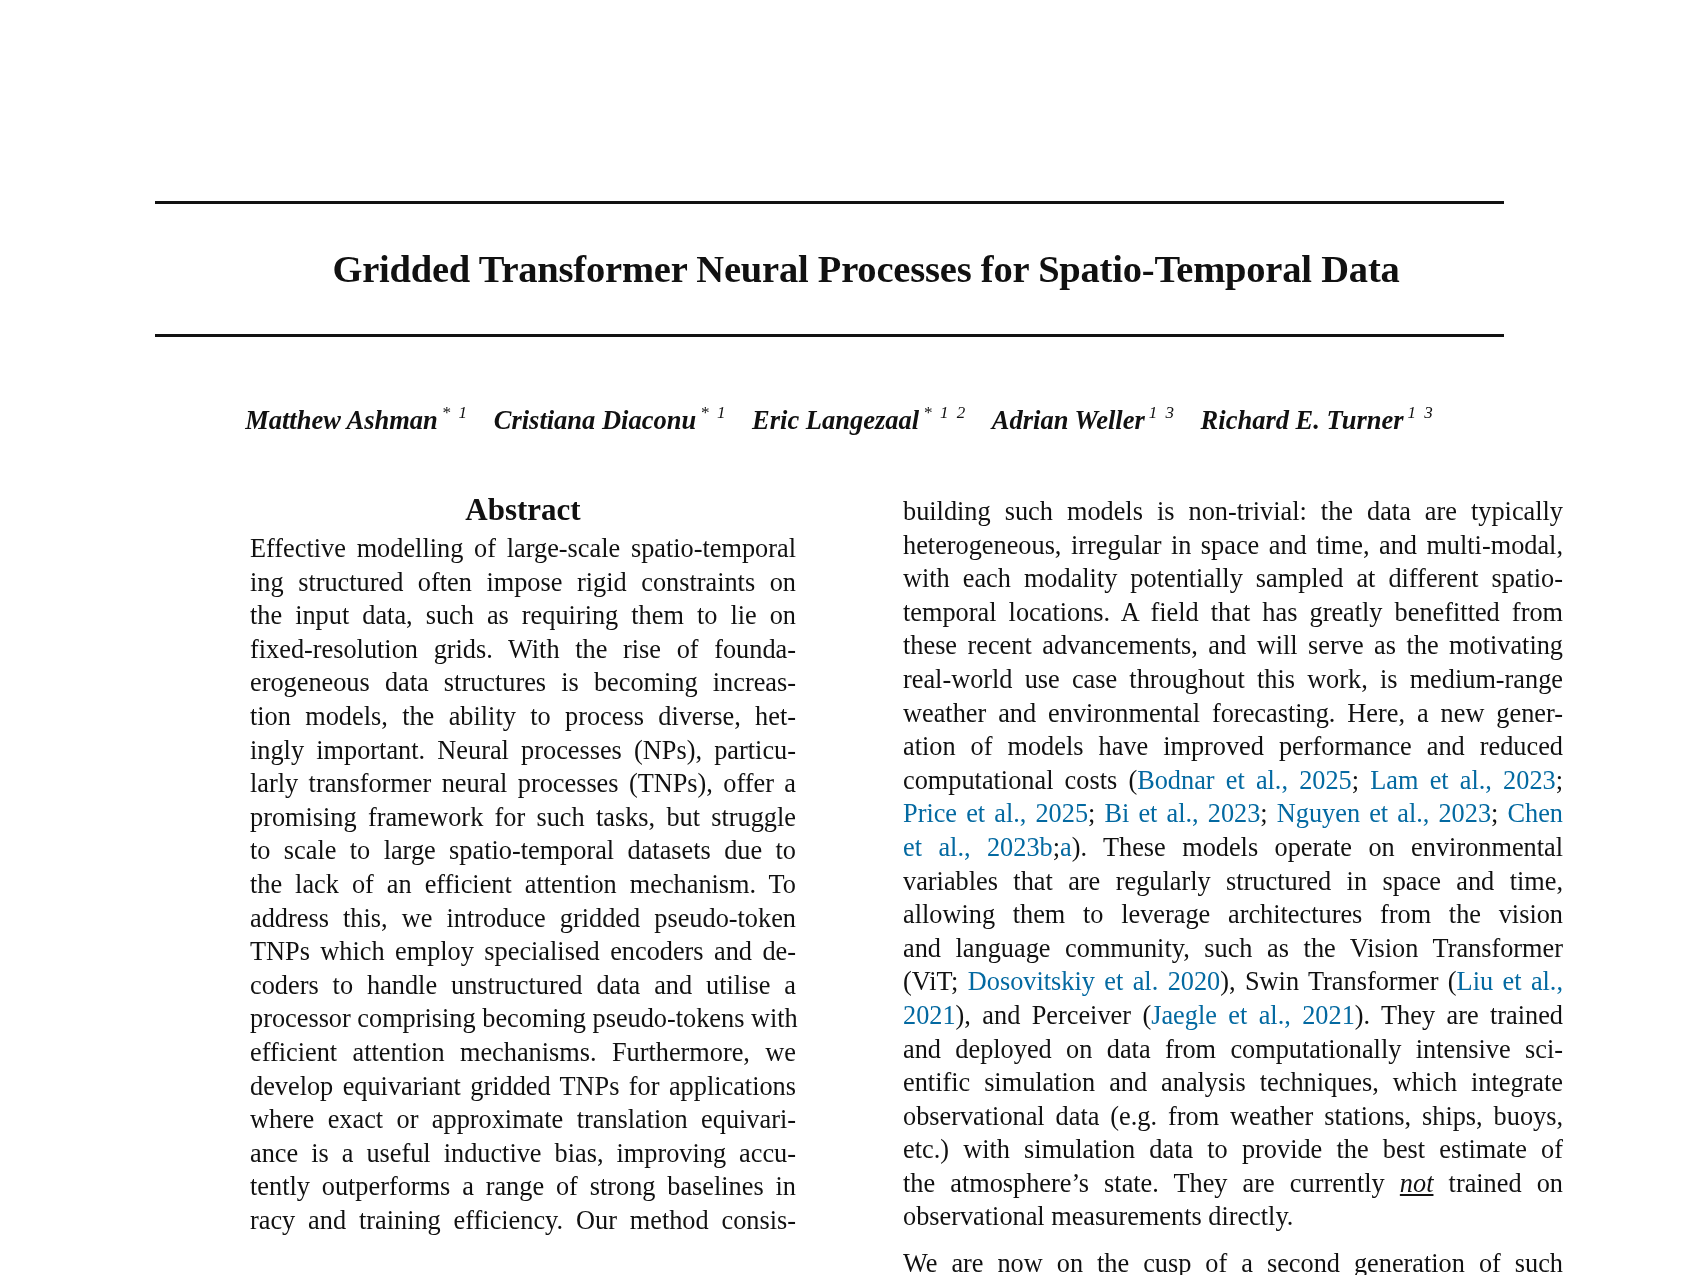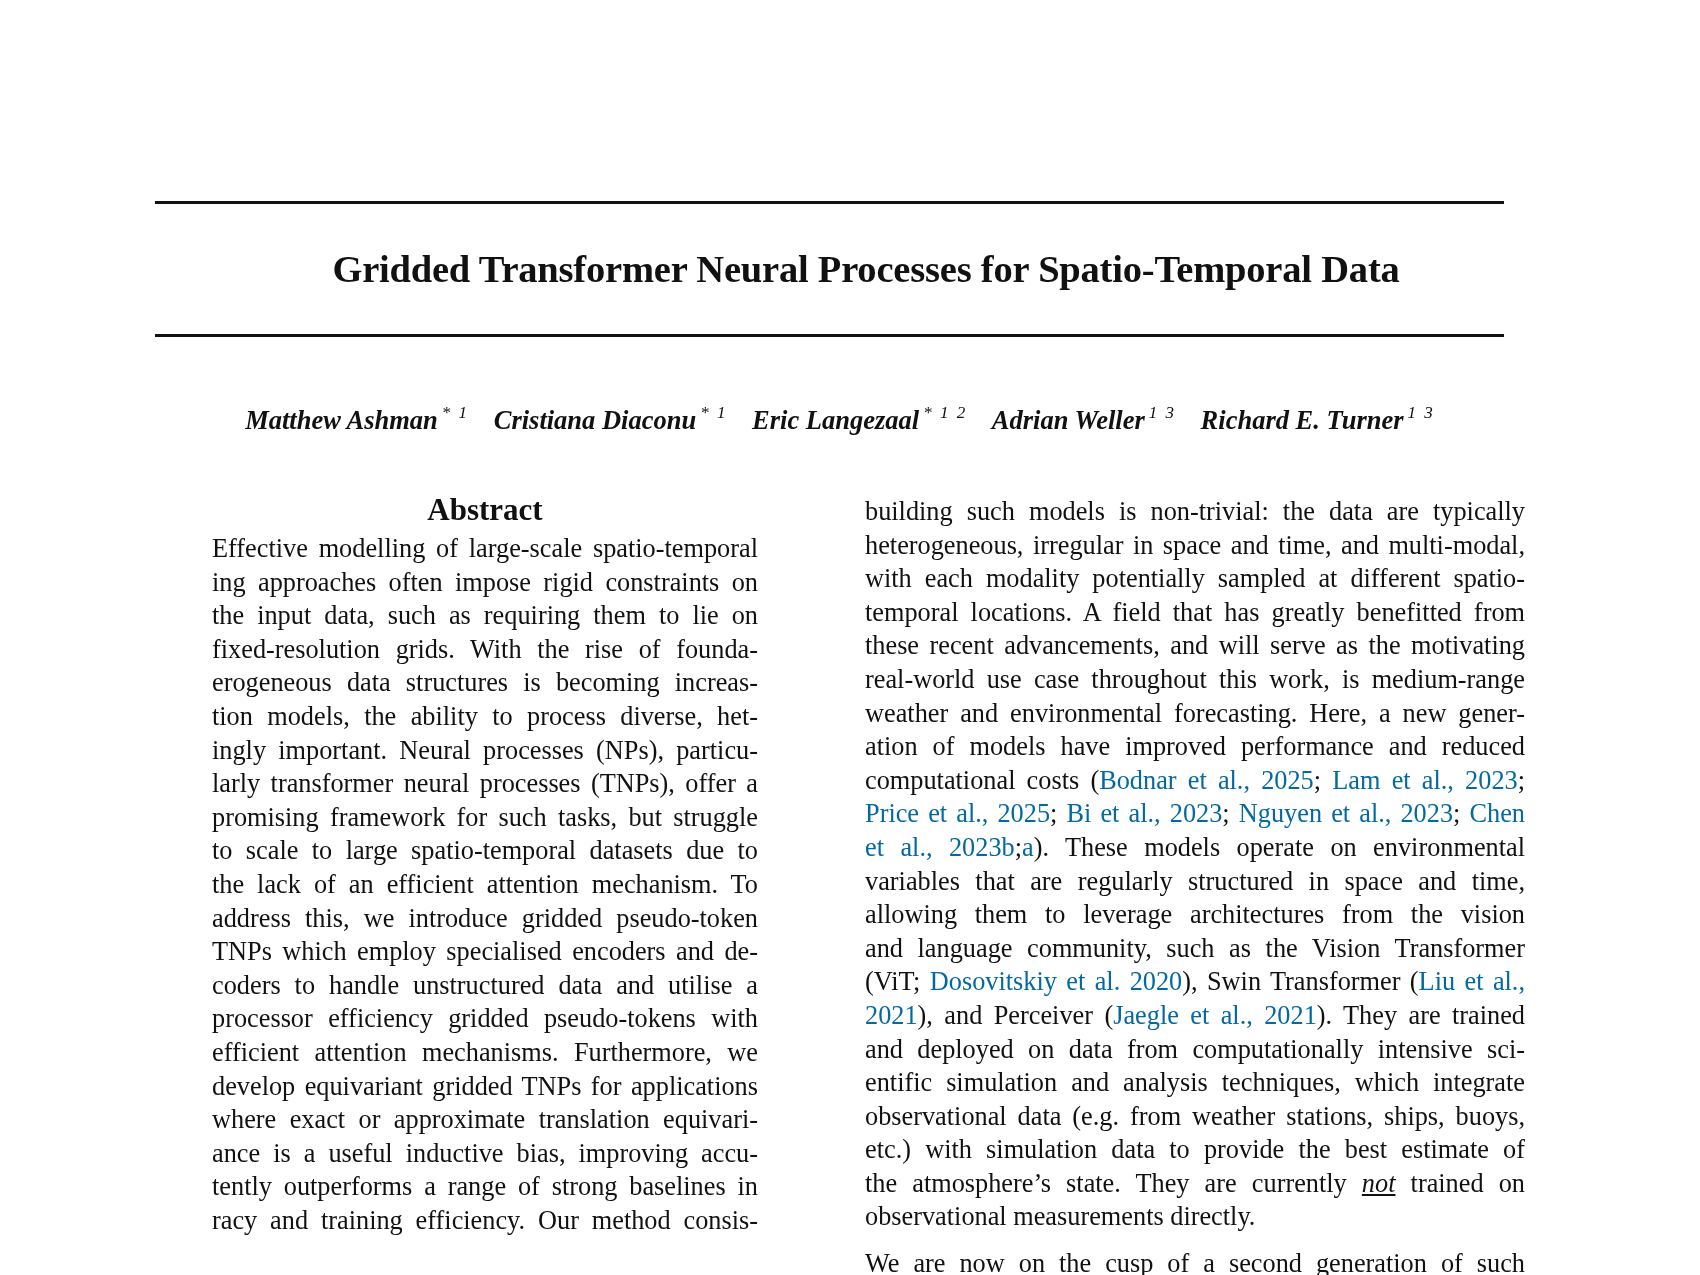--- a/index.html
+++ b/index.html
@@ -14,7 +14,7 @@
              font-weight: bold; font-size: 26.5px; line-height: 34px; }
   .author { display: inline-block; margin: 0 9px; white-space: nowrap; font-style: italic; }
   .author sup { font-weight: normal; font-size: 17px; vertical-align: 11px; margin-left: 4px; letter-spacing: 2px; }
-  .col { position: absolute; font-size: 26.3px; line-height: 33.6px; }
+  .col { position: absolute; font-size: 26.3px; line-height: 33.6px; margin-left: 38px; }
   .col.left { left: 212px; width: 546px; top: 490px; }
   .col.right { left: 865px; width: 660px; top: 495px; }
   .abs-head { text-align: center; font-weight: bold; font-size: 31px; line-height: 40px; margin: 0 0 2px 0; }

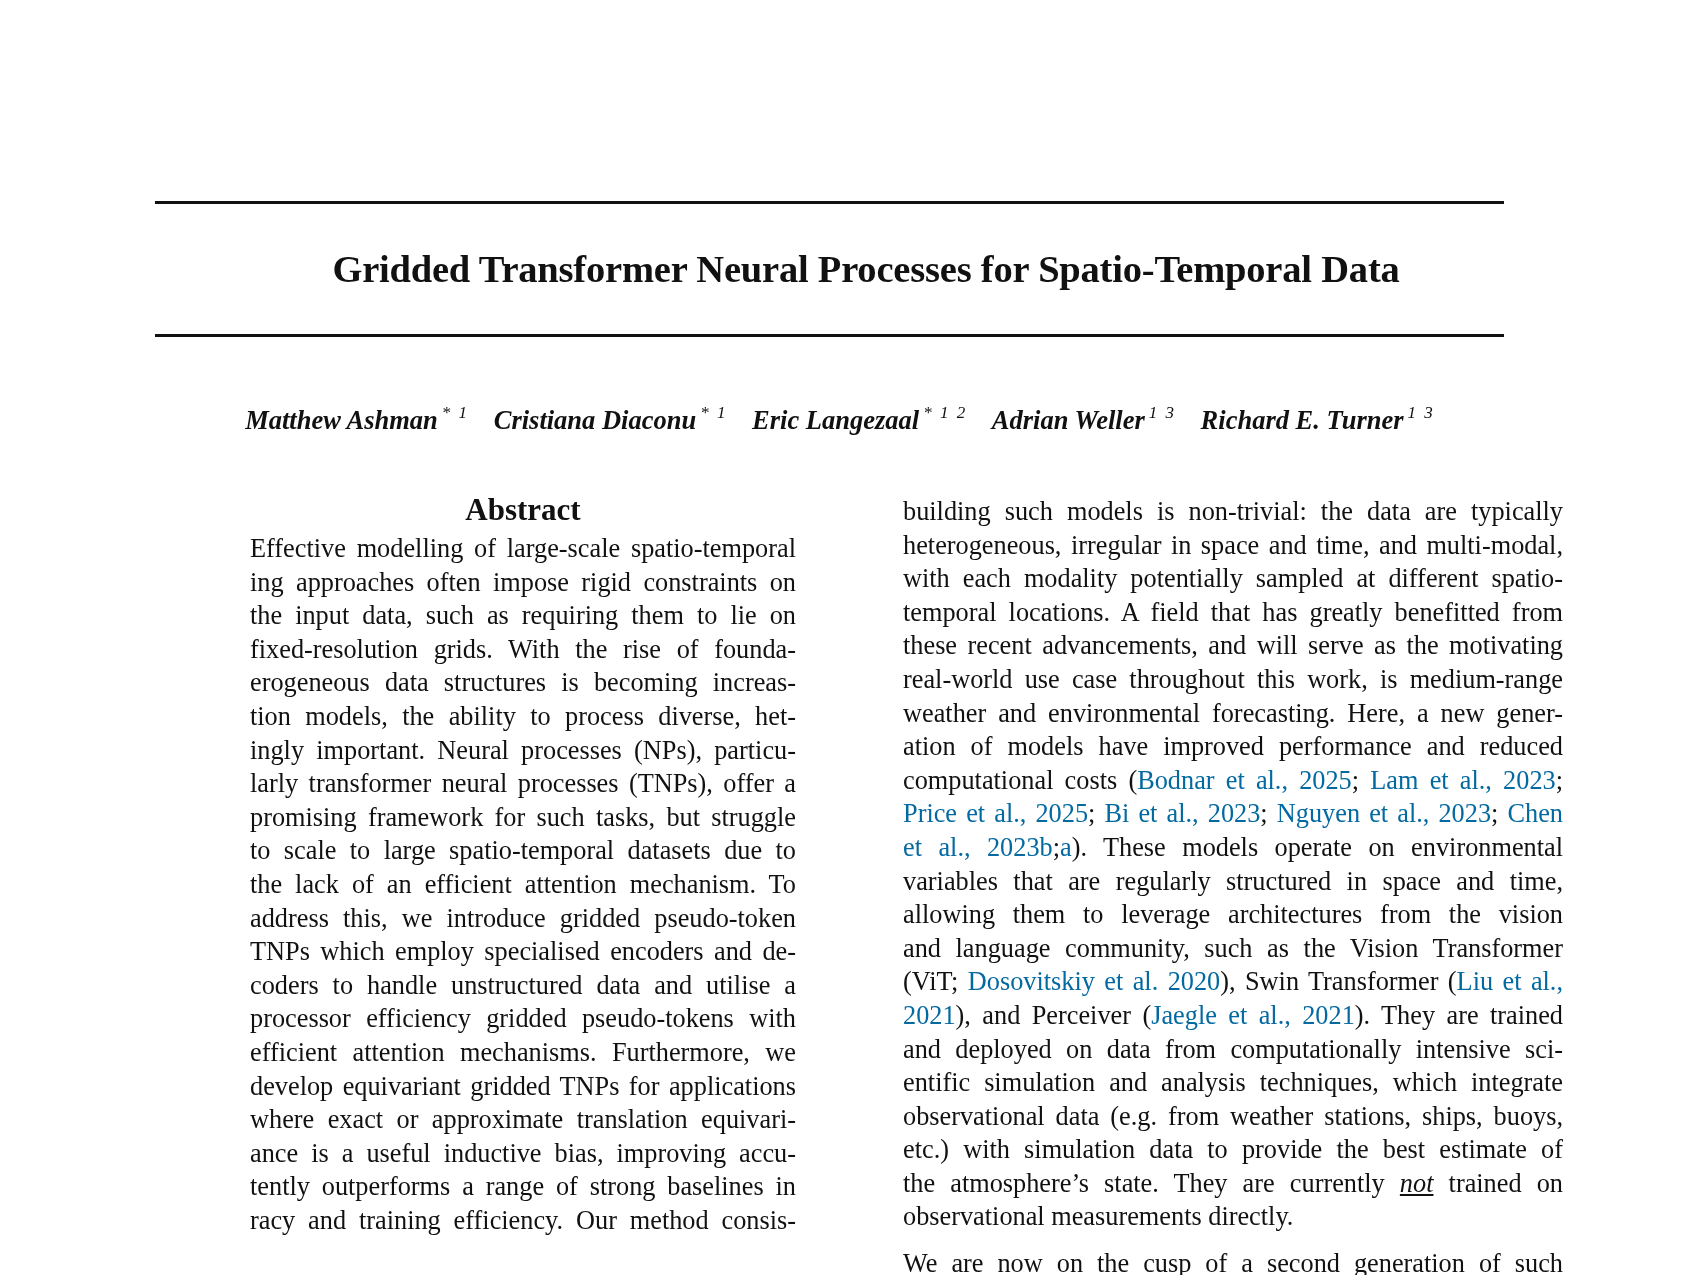--- a/index.html
+++ b/index.html
@@ -43,7 +43,7 @@
   <div class="abs-head">Abstract</div>
   <div>
     <span class="line">Effective modelling of large-scale spatio-temporal</span>
-    <span class="line">ing approaches often impose rigid constraints on</span>
+    <span class="line">ing structured often impose rigid constraints on</span>
     <span class="line">the input data, such as requiring them to lie on</span>
     <span class="line">fixed-resolution grids.  With the rise of founda-</span>
     <span class="line">erogeneous data structures is becoming increas-</span>

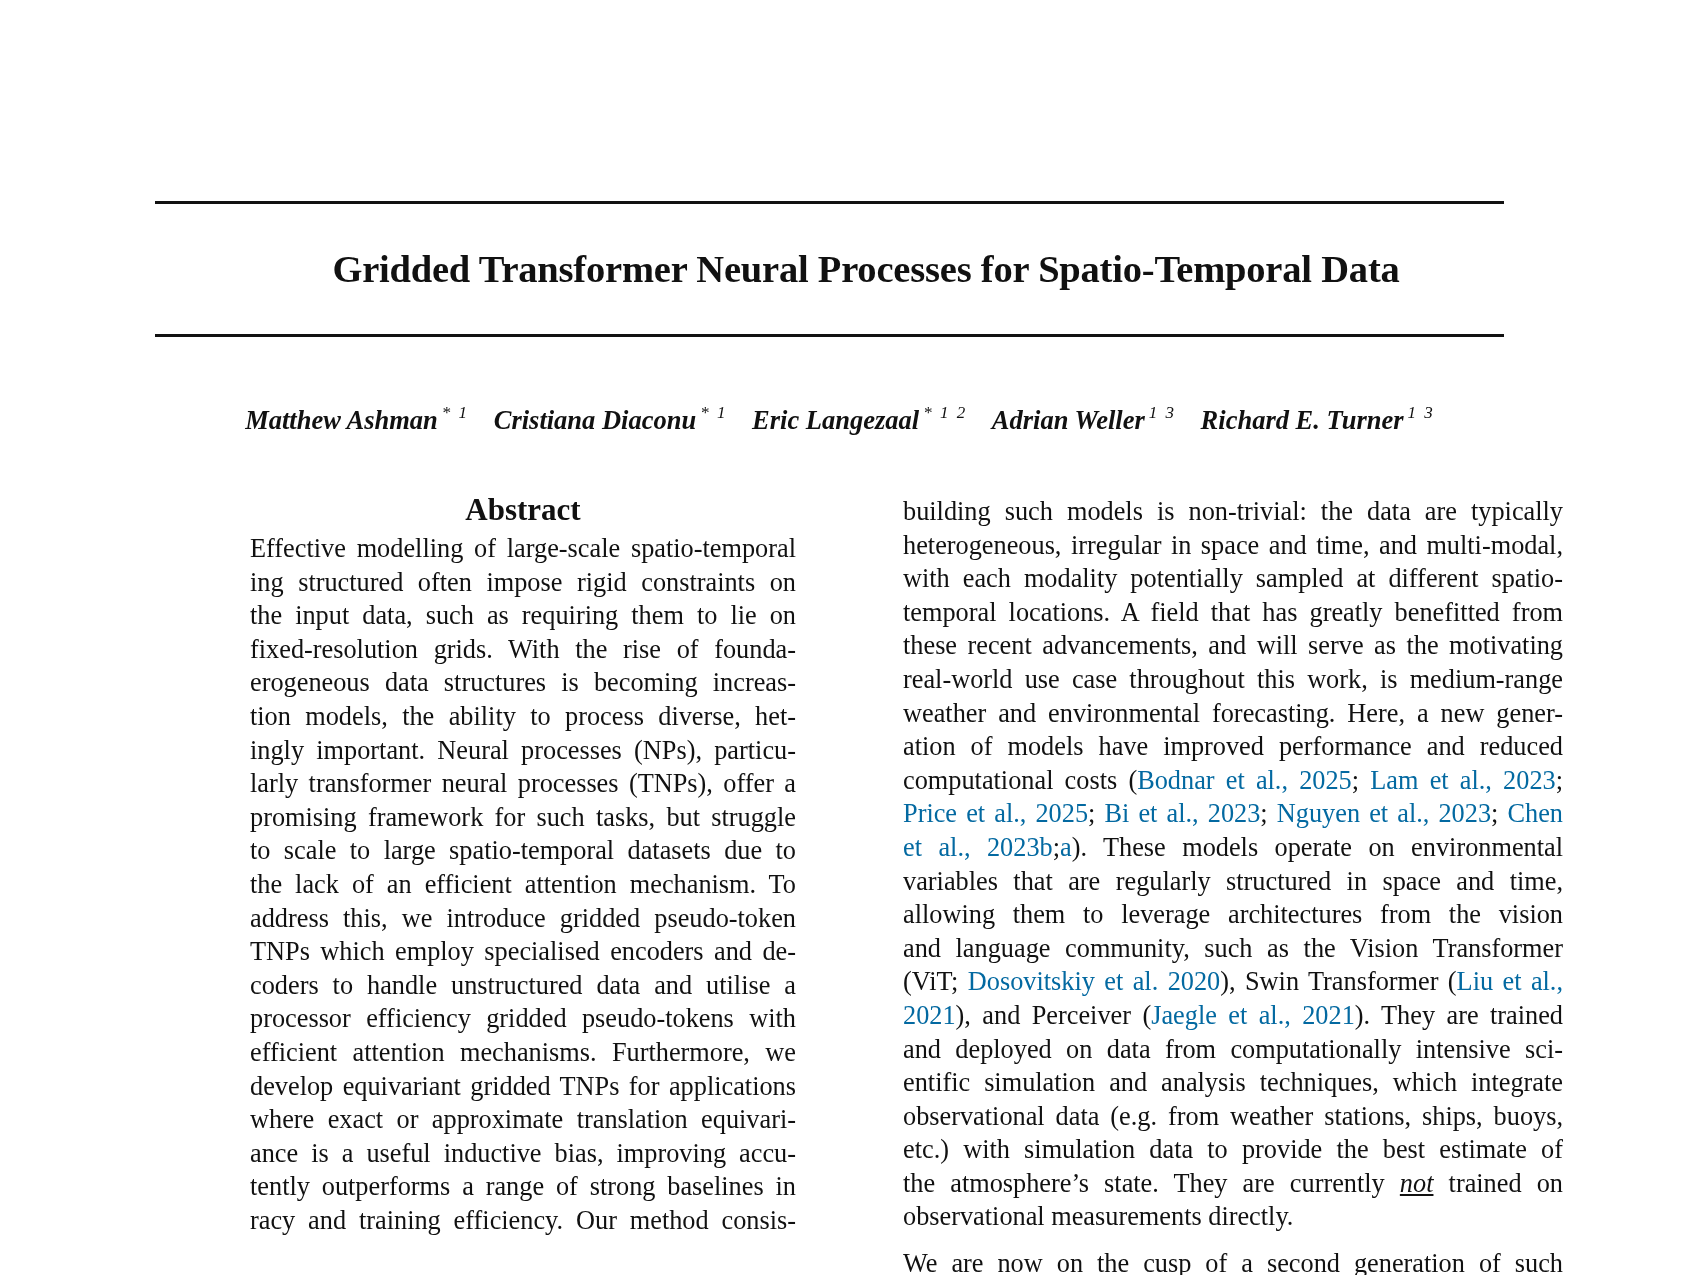--- a/index.html
+++ b/index.html
@@ -56,7 +56,7 @@
     <span class="line">address this, we introduce gridded pseudo-token</span>
     <span class="line">TNPs which employ specialised encoders and de-</span>
     <span class="line">coders to handle unstructured data and utilise a</span>
-    <span class="line">processor efficiency gridded pseudo-tokens with</span>
+    <span class="line">processor comprising becoming pseudo-tokens with</span>
     <span class="line">efficient attention mechanisms. Furthermore, we</span>
     <span class="line">develop equivariant gridded TNPs for applications</span>
     <span class="line">where exact or approximate translation equivari-</span>

